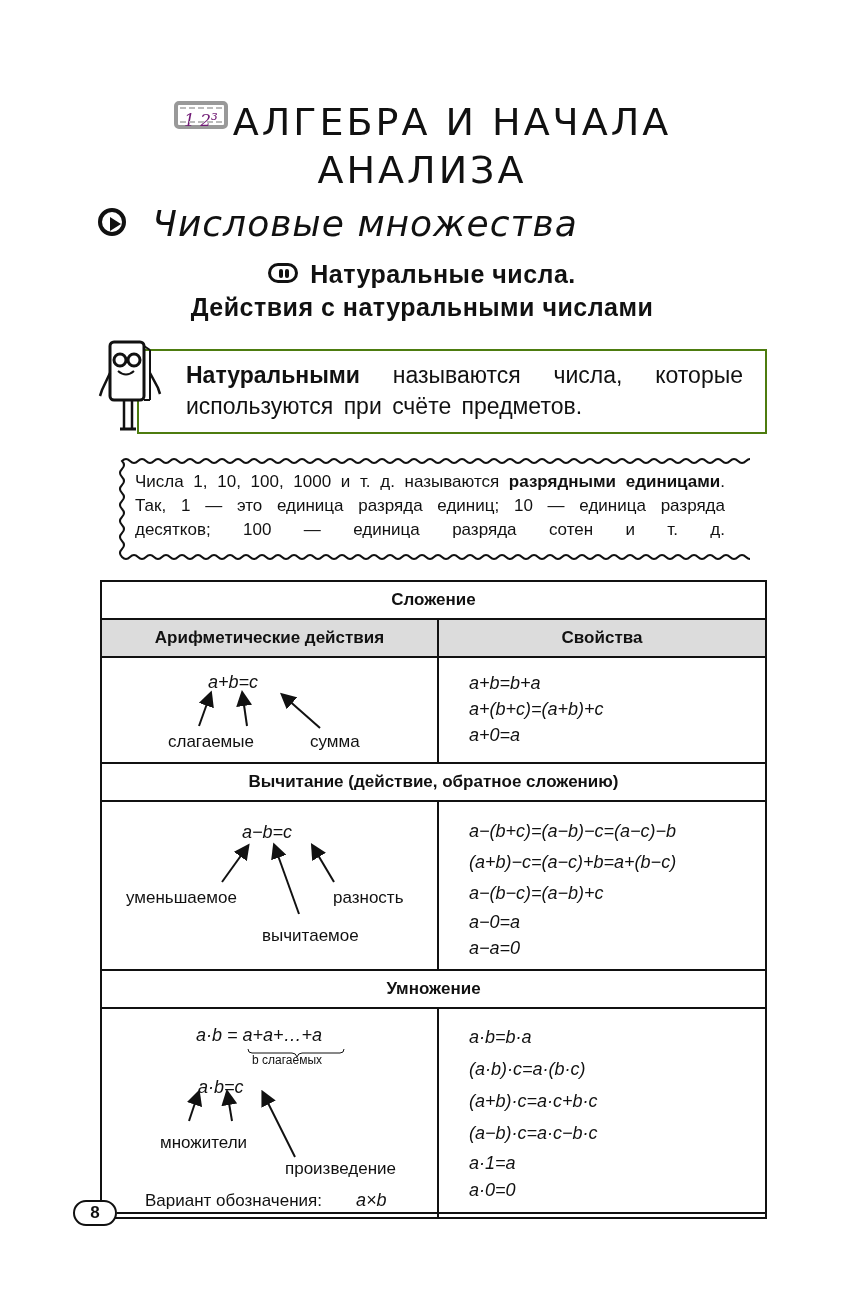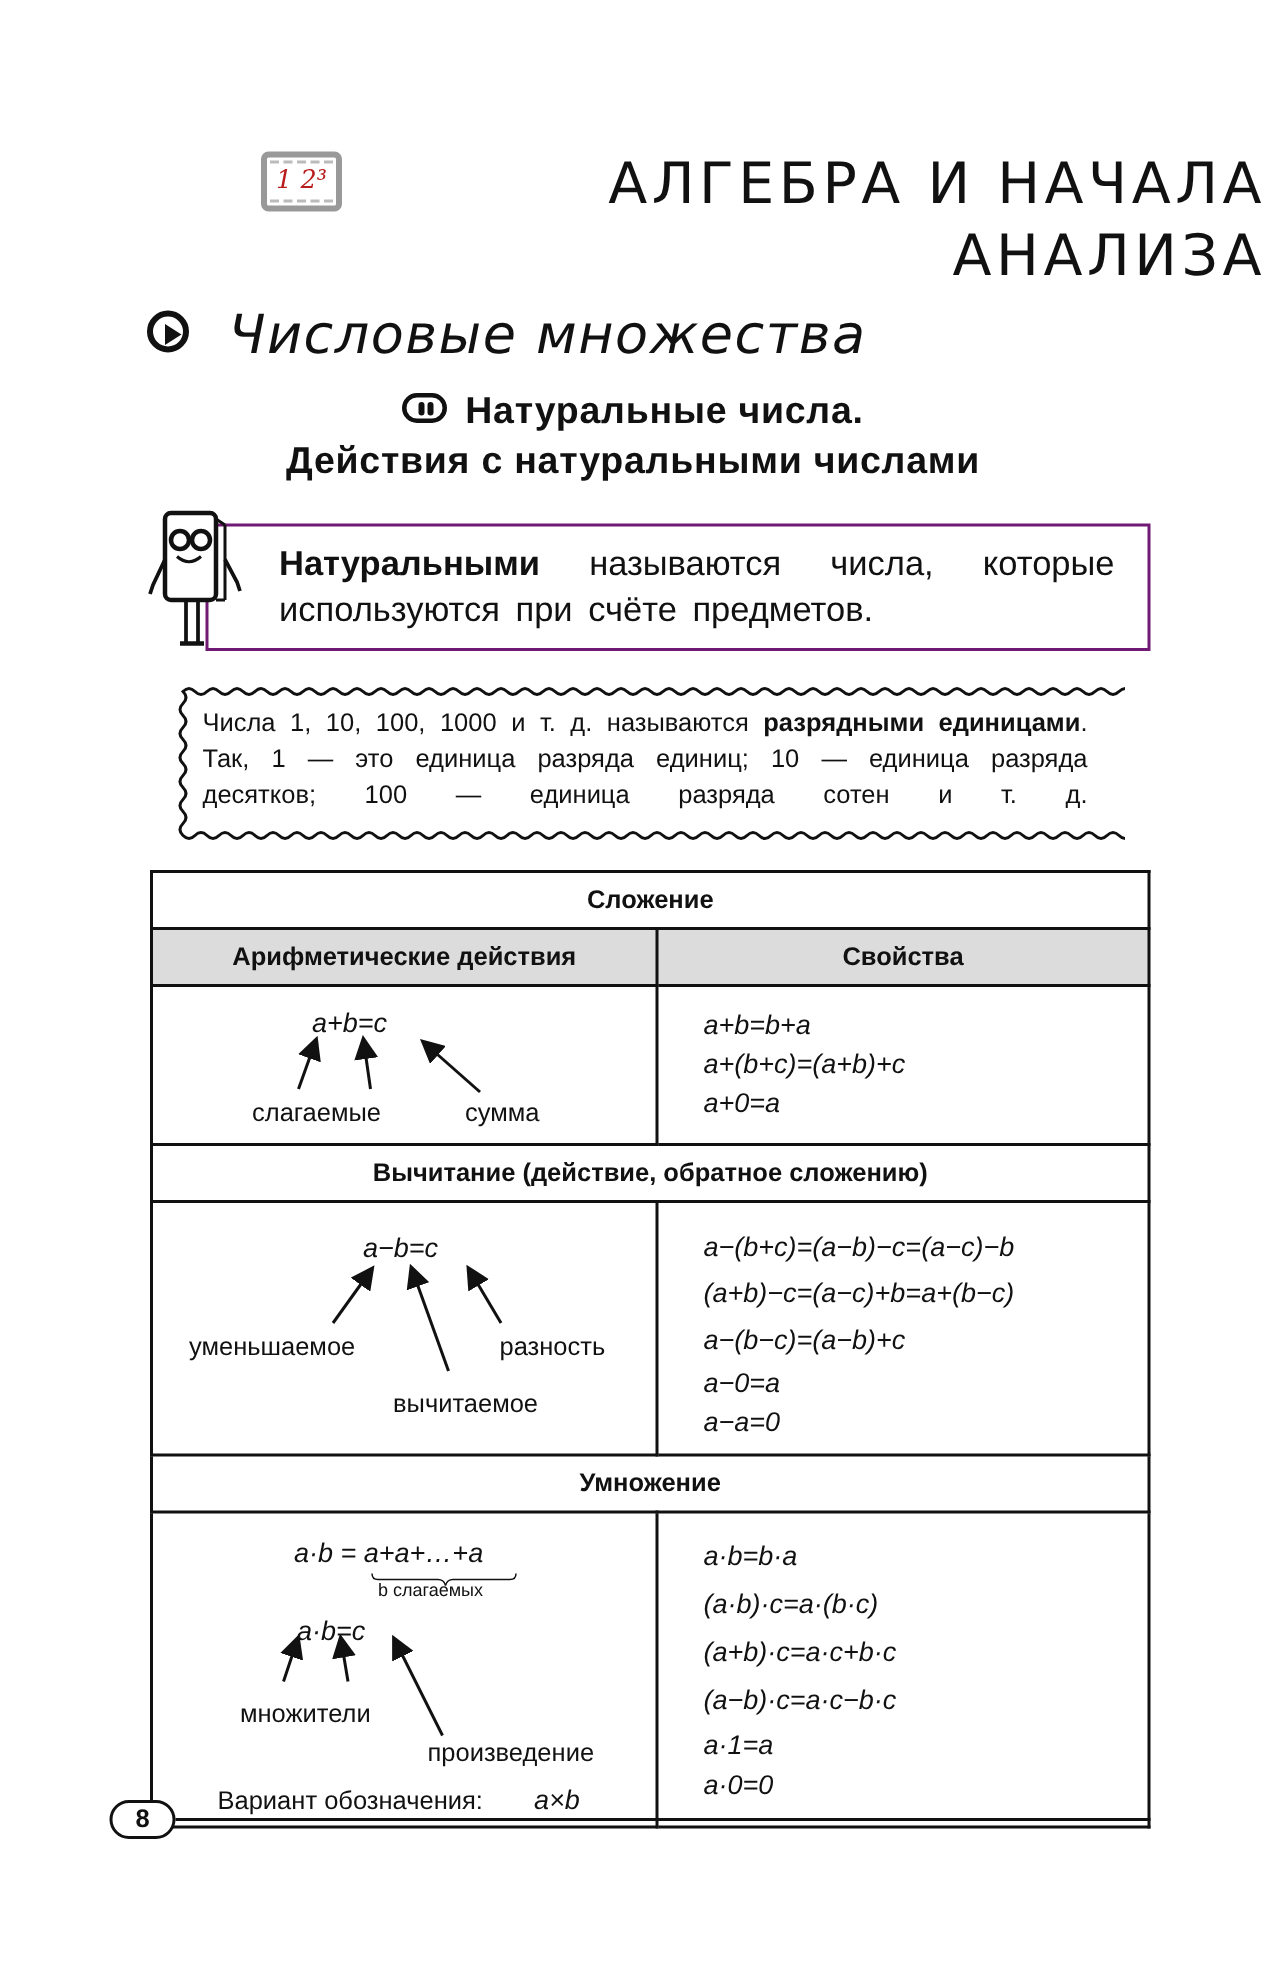--- a/index.html
+++ b/index.html
@@ -7,7 +7,7 @@
   .abs { position: absolute; }
   .chapter-title { left: 0; width: 844px; top: 98px; text-align: right; font-family: "DejaVu Sans", sans-serif; font-size: 38px; letter-spacing: 3px; line-height: 48px; font-weight: normal; }
   .chapter-title .line { display: block; }
-  .chapter-icon { position: absolute; left: 174px; top: 101px; width: 54px; height: 40px; border: 4px solid #999; border-radius: 5px; background: #fff; box-sizing: border-box; font-family: "DejaVu Serif", serif; font-style: italic; font-size: 17px; line-height: 30px; text-align: center; color: #b91c1c; }
+  .chapter-icon { position: absolute; left: 174px; top: 101px; width: 54px; height: 28px; border: 4px solid #999; border-radius: 5px; background: #fff; box-sizing: border-box; font-family: "DejaVu Serif", serif; font-style: italic; font-size: 17px; line-height: 30px; text-align: center; color: #701a75; }
   .chapter-icon::before { content: ""; position: absolute; left: 2px; right: 2px; top: 2px; bottom: 2px; border-top: 2px dashed #bbb; border-bottom: 2px dashed #bbb; }
   .section-title { left: 0; width: 676px; top: 198px; text-align: center; font-family: "DejaVu Sans", sans-serif; font-size: 36px; line-height: 52px; font-style: italic; letter-spacing: 1px; }
   .play-icon { display: inline-block; width: 28px; height: 28px; border: 4px solid #111; border-radius: 50%; box-sizing: border-box; vertical-align: middle; margin-right: 26px; position: relative; top: -4px; }

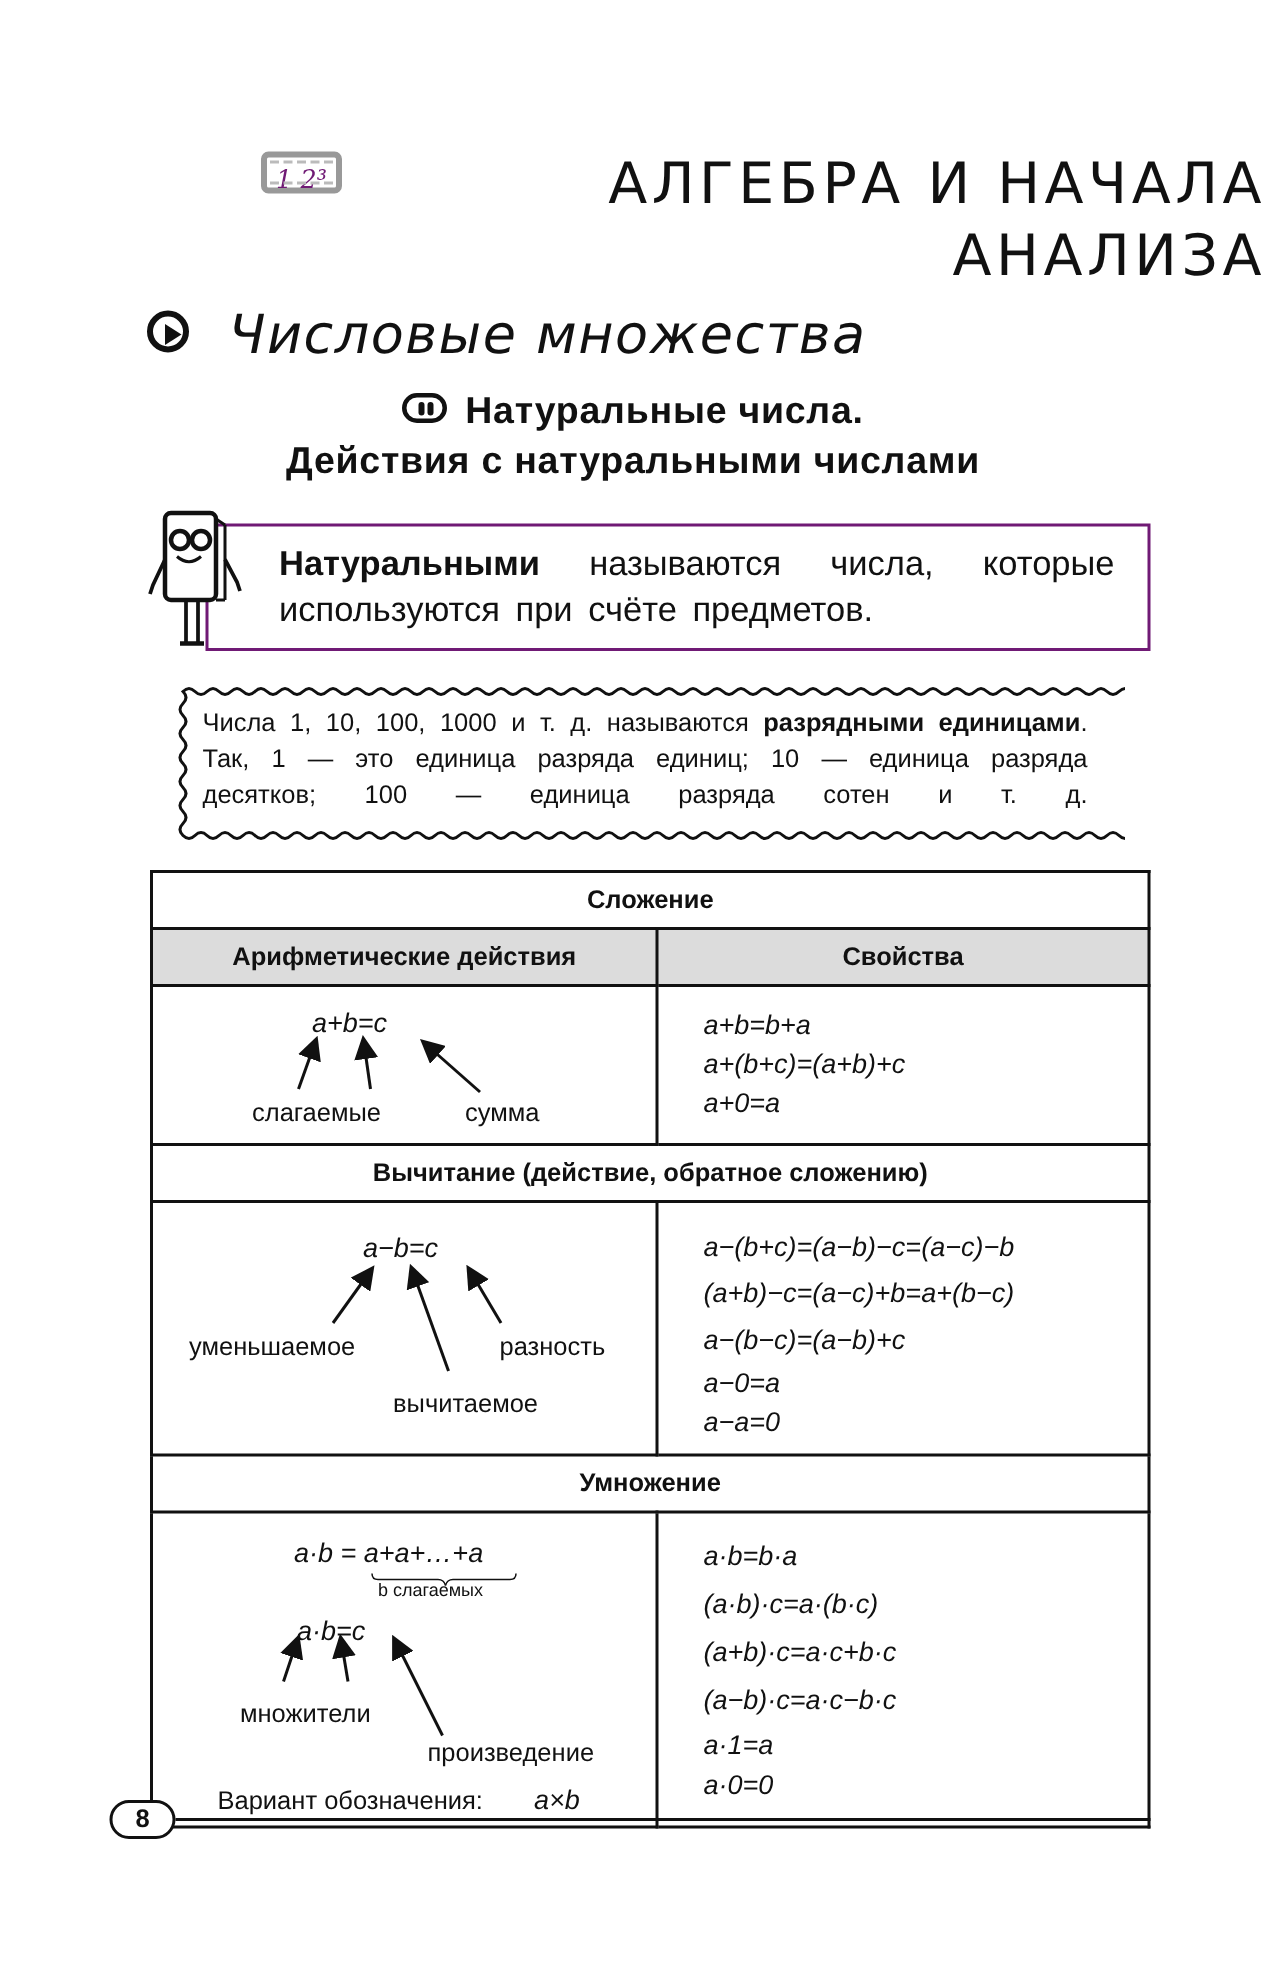--- a/index.html
+++ b/index.html
@@ -5,7 +5,7 @@
   html, body { margin: 0; padding: 0; background: #ffffff; }
   body { width: 844px; height: 1311px; position: relative; overflow: hidden; font-family: "Liberation Sans", sans-serif; color: #111; }
   .abs { position: absolute; }
-  .chapter-title { left: 0; width: 844px; top: 98px; text-align: right; font-family: "DejaVu Sans", sans-serif; font-size: 38px; letter-spacing: 3px; line-height: 48px; font-weight: normal; }
+  .chapter-title { left: 0; width: 844px; top: 98px; text-align: center; font-family: "DejaVu Sans", sans-serif; font-size: 38px; letter-spacing: 3px; line-height: 48px; font-weight: normal; }
   .chapter-title .line { display: block; }
   .chapter-icon { position: absolute; left: 174px; top: 101px; width: 54px; height: 28px; border: 4px solid #999; border-radius: 5px; background: #fff; box-sizing: border-box; font-family: "DejaVu Serif", serif; font-style: italic; font-size: 17px; line-height: 30px; text-align: center; color: #701a75; }
   .chapter-icon::before { content: ""; position: absolute; left: 2px; right: 2px; top: 2px; bottom: 2px; border-top: 2px dashed #bbb; border-bottom: 2px dashed #bbb; }

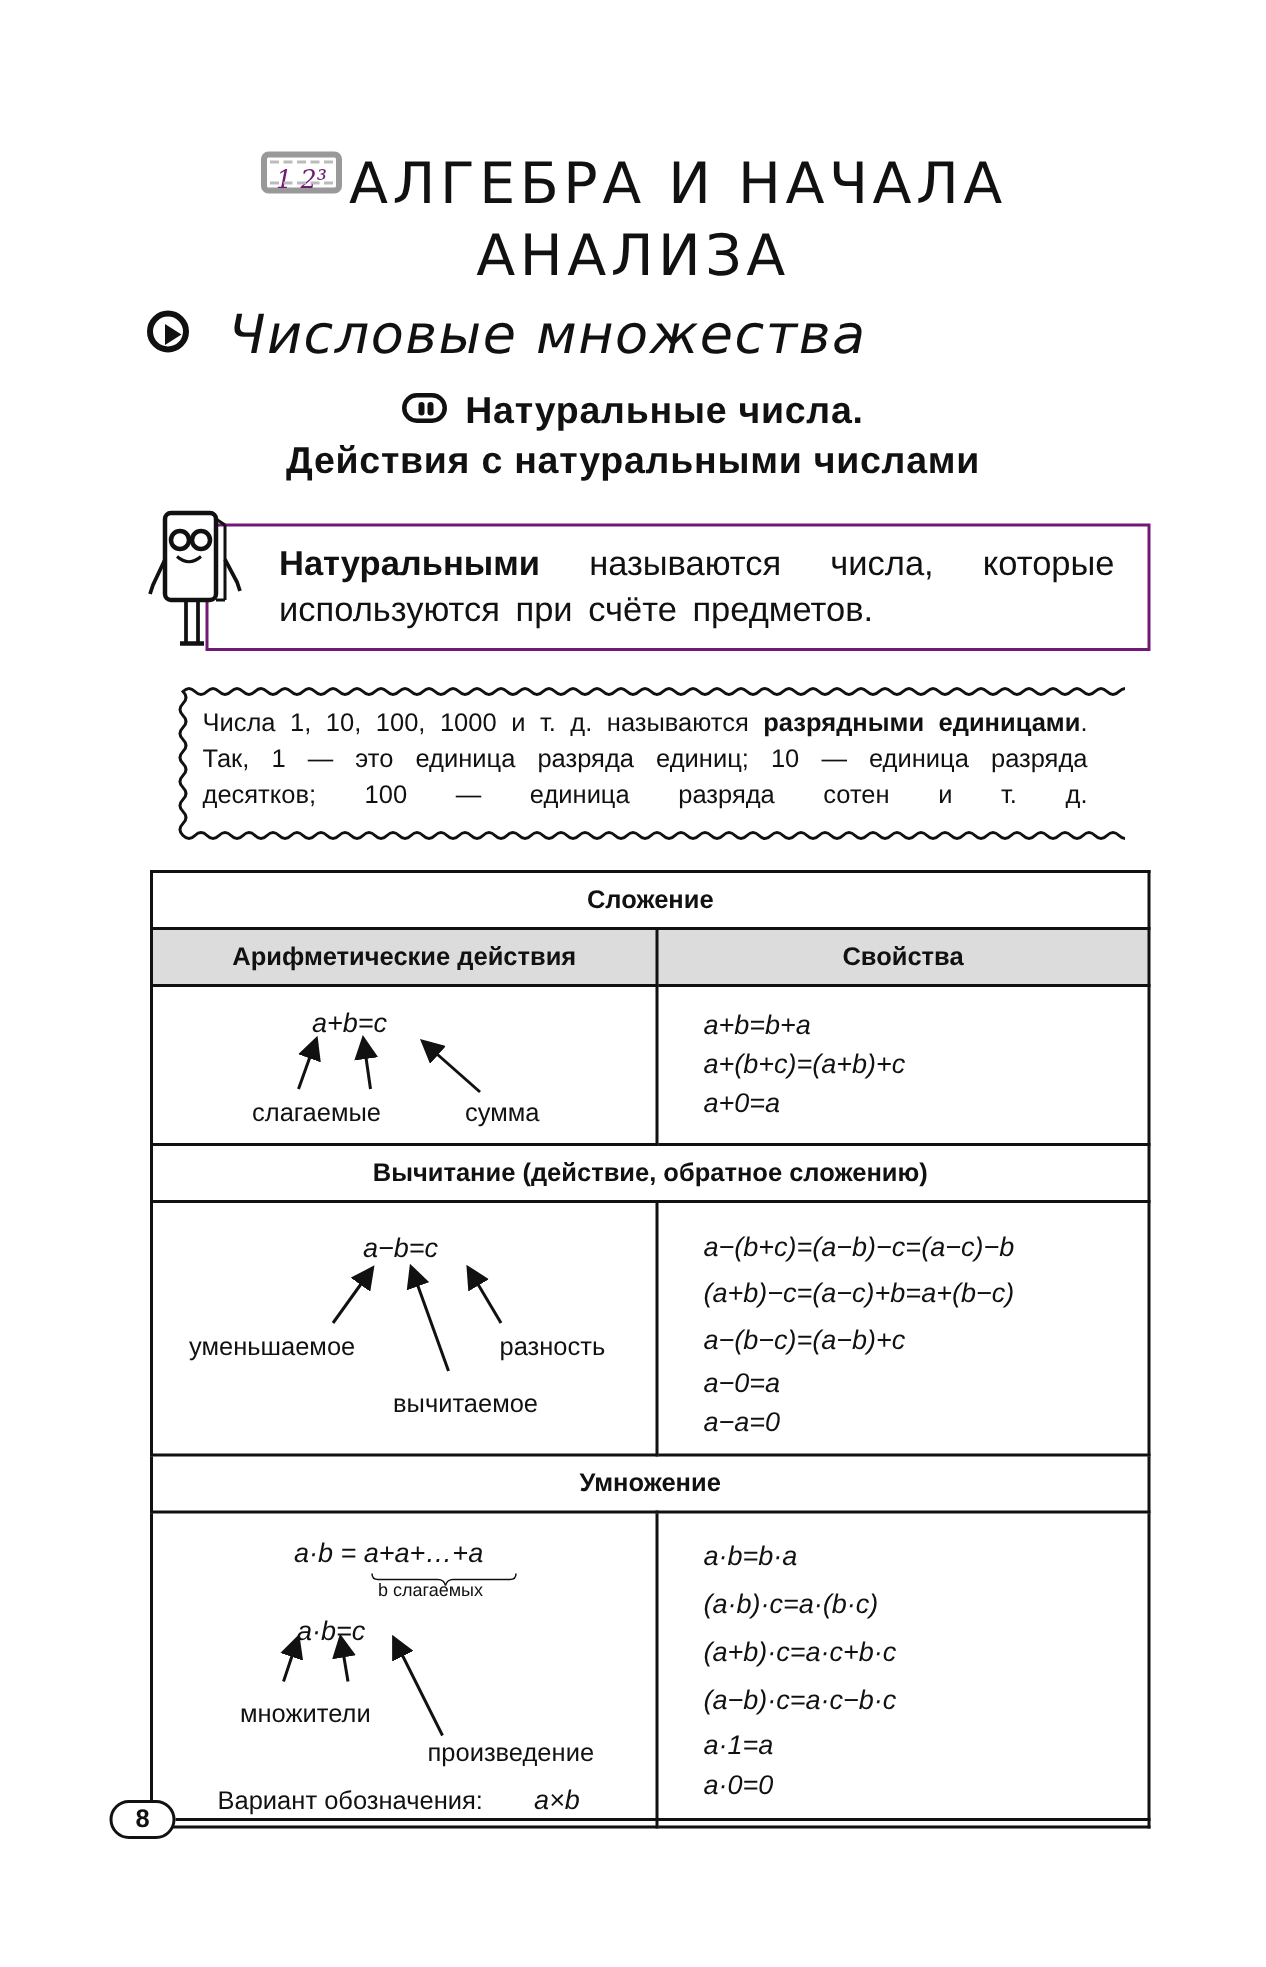--- a/index.html
+++ b/index.html
@@ -16,7 +16,7 @@
   .sub-icon { display: inline-block; width: 30px; height: 20px; border: 3px solid #111; border-radius: 10px; box-sizing: border-box; vertical-align: middle; margin-right: 12px; position: relative; top: -3px; }
   .sub-icon::before, .sub-icon::after { content: ""; position: absolute; top: 3px; width: 4px; height: 9px; background: #111; border-radius: 2px; }
   .sub-icon::before { left: 8px; } .sub-icon::after { left: 14px; }
-  .def-box { left: 137px; top: 349px; width: 630px; height: 85px; border: 2px solid #701a75; box-sizing: border-box; }
+  .def-box { left: 137px; top: 349px; width: 630px; height: 85px; border: 2px solid #4d7c0f; box-sizing: border-box; }
   .def-text { position: absolute; left: 47px; right: 22px; top: 9px; font-size: 23px; line-height: 31px; text-align: justify; text-align-last: left; word-spacing: 4px; }
   .mascot { left: 98px; top: 338px; width: 72px; height: 96px; }
   .note-box { left: 116px; top: 455px; width: 634px; height: 110px; }

